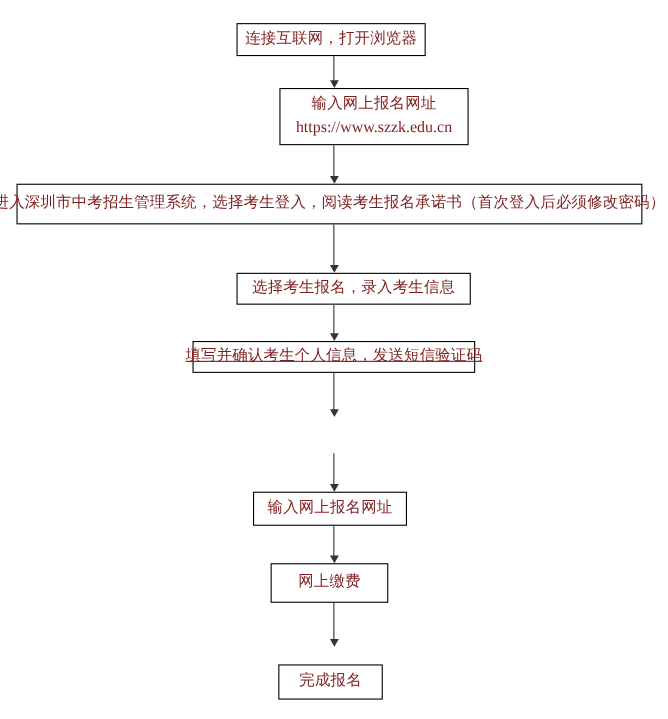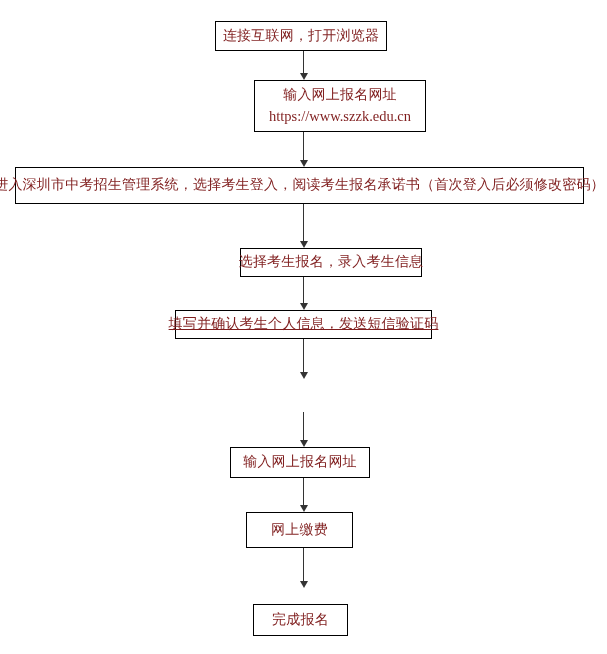--- a/index.html
+++ b/index.html
@@ -96,7 +96,7 @@
     <div class="node" style="left: 15px; top: 167px; width: 569px; height: 37px; border-color: rgb(0, 0, 0); background: rgb(255, 255, 255);">
       <span class="line">进入深圳市中考招生管理系统，选择考生登入，阅读考生报名承诺书（首次登入后必须修改密码）</span>
     </div>
-    <div class="node" style="left: 215px; top: 248px; width: 182px; height: 29px; border-color: rgb(0, 0, 0); background: rgb(255, 255, 255); margin-left: 25px;">
+    <div class="node" style="left: 215px; top: 248px; width: 213px; height: 29px; border-color: rgb(0, 0, 0); background: rgb(255, 255, 255);">
       <span class="line">选择考生报名，录入考生信息</span>
     </div>
     <div class="node" style="left: 175px; top: 310px; width: 257px; height: 29px; border-color: rgb(0, 0, 0); background: rgb(255, 255, 255); text-decoration: underline;">

